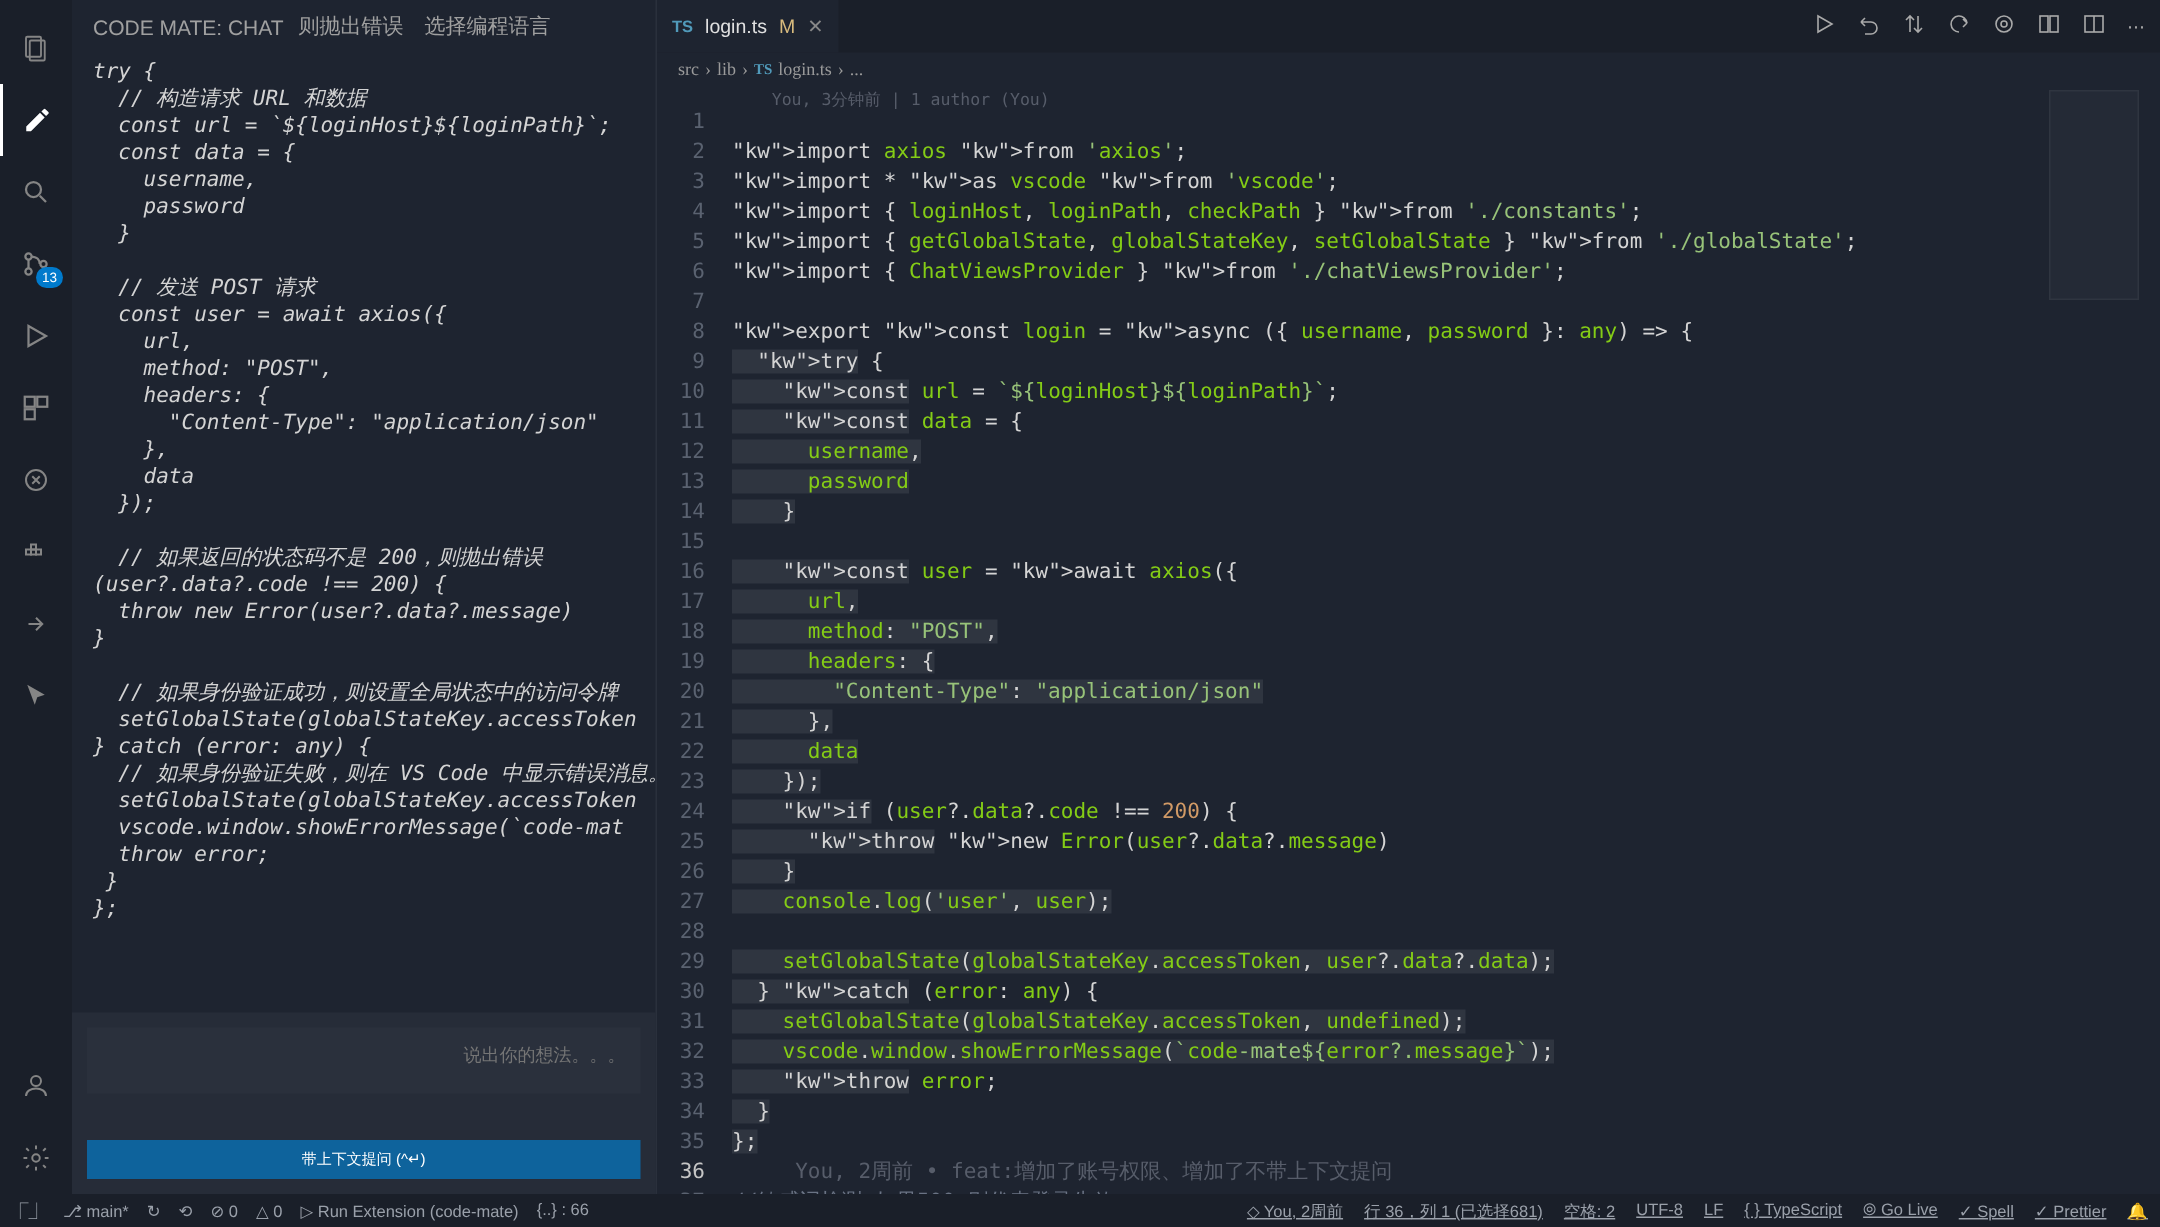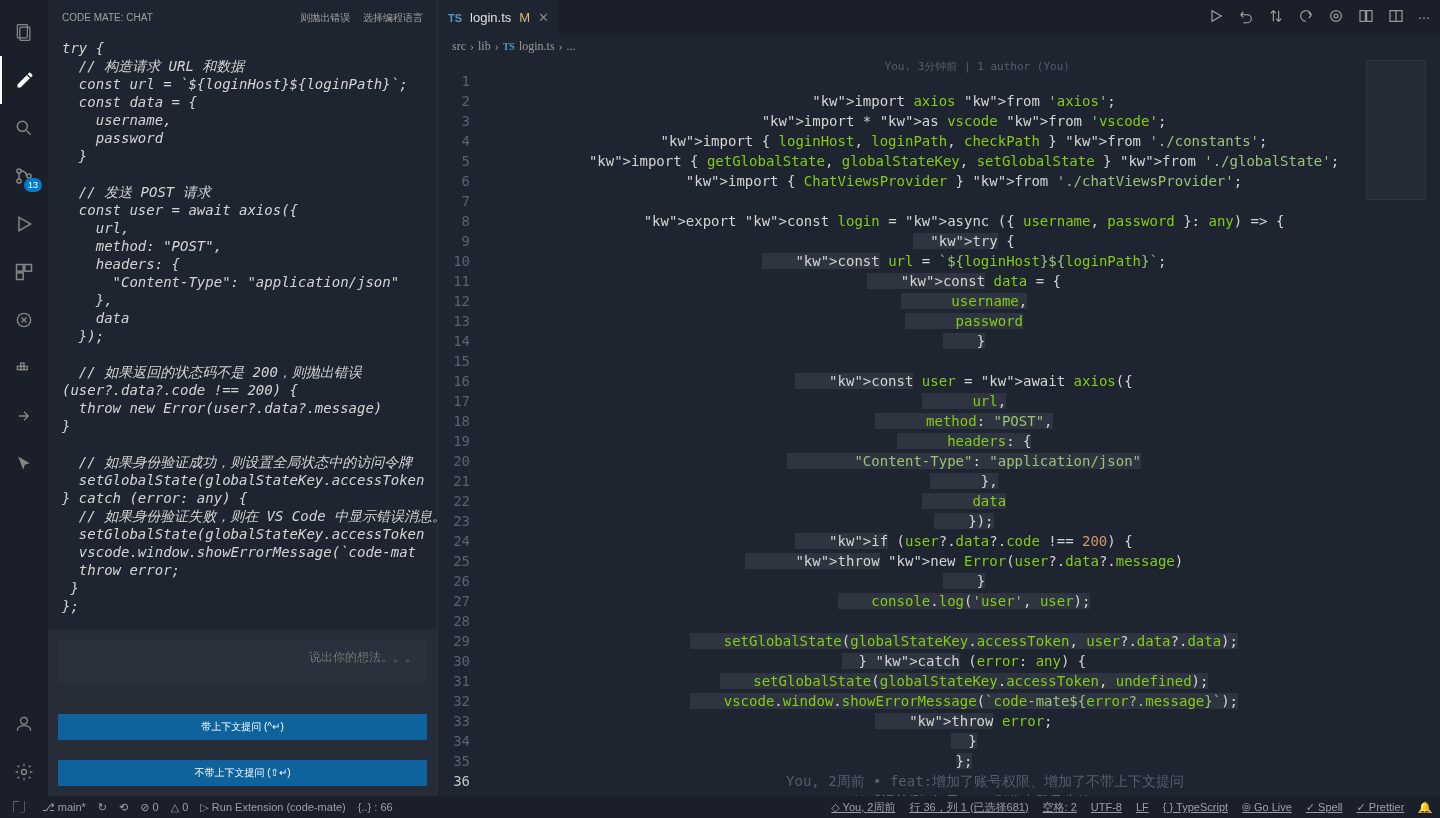--- a/index.html
+++ b/index.html
@@ -55,9 +55,9 @@
   display: flex;
   align-items: center;
   padding: 12px 14px;
-  font-size: 10px;
+  font-size: 14px;
   color: #a0a0a0;
-  justify-content: space-between;
+  justify-content: flex-start;
 }
 .side-header .actions span { margin-left: 10px; cursor: pointer; }
 .chat-body {

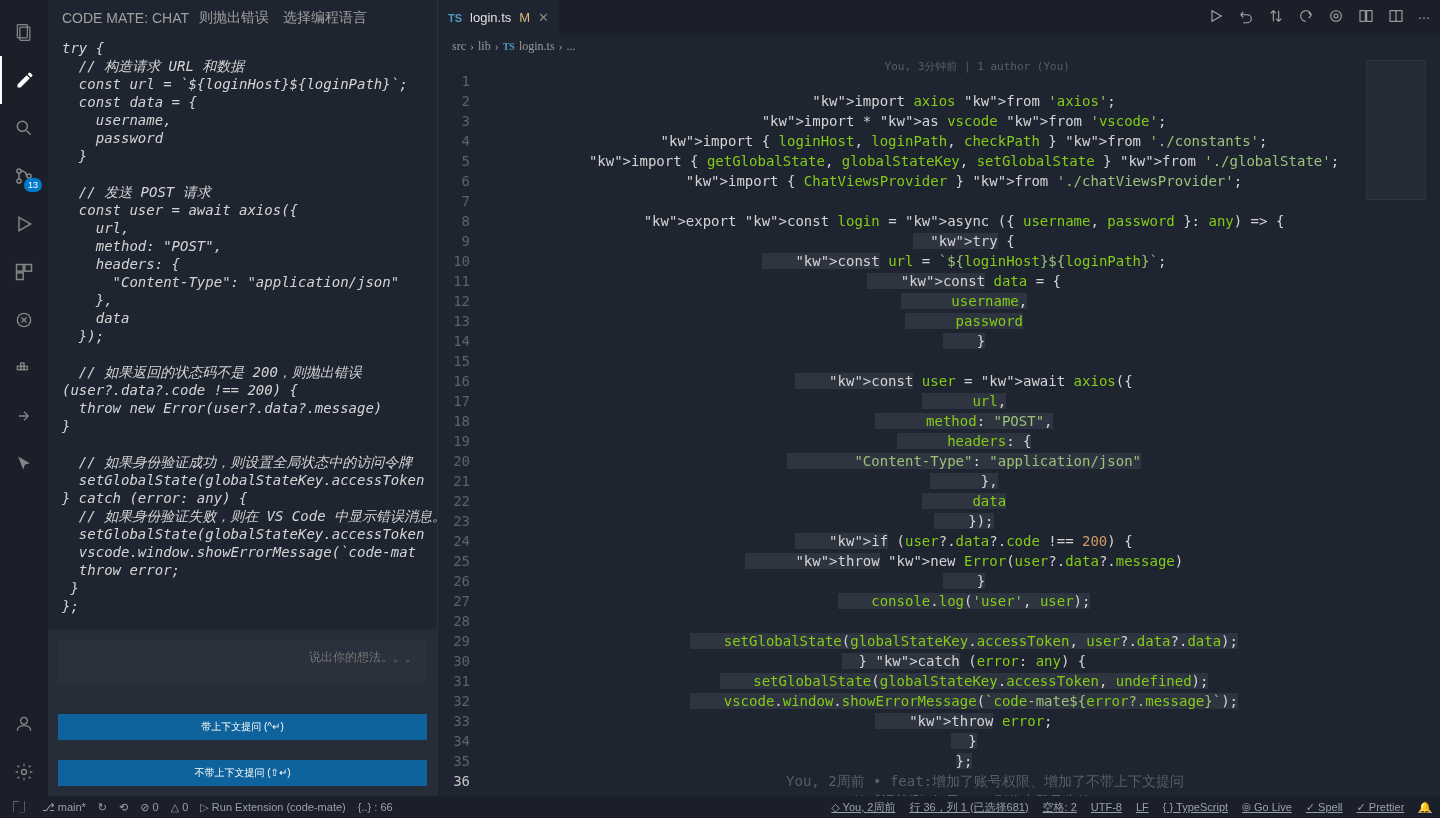--- a/index.html
+++ b/index.html
@@ -167,7 +167,6 @@
   flex: 1;
   white-space: pre;
   color: #d4d4d4;
-  text-align: center;
 }
 .code .line { height: 20px; }
 .str { color: #98c379; }

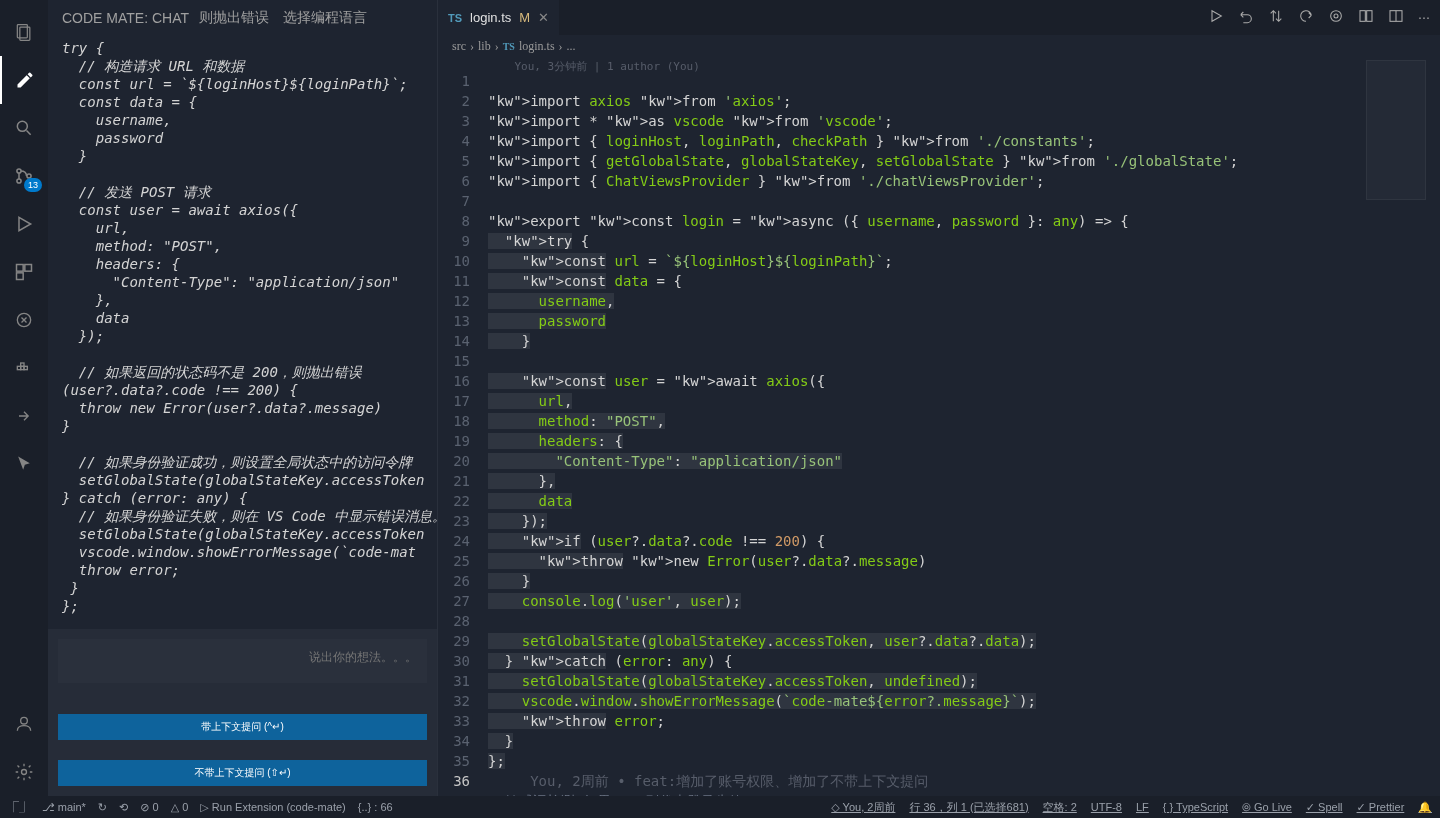--- a/index.html
+++ b/index.html
@@ -326,7 +326,6 @@
     <div class="chat-input-area">
       <textarea class="chat-input" placeholder="说出你的想法。。。" style=""></textarea>
       <button class="chat-btn">带上下文提问 (^↵)</button>
-      <button class="chat-btn">不带上下文提问 (⇧↵)</button>
     </div>
   </div>
 

